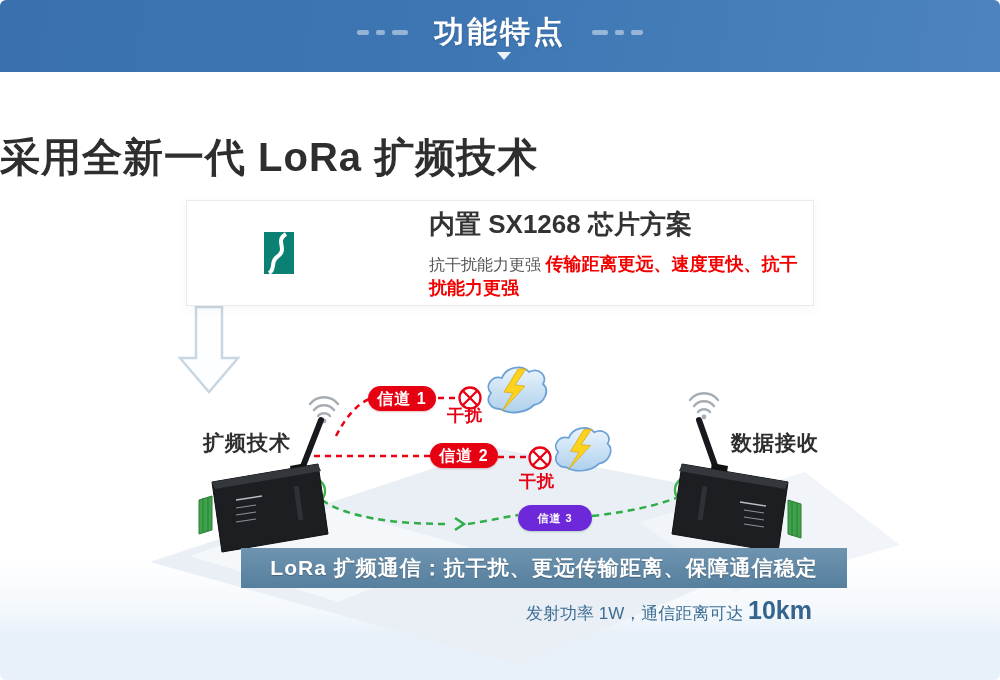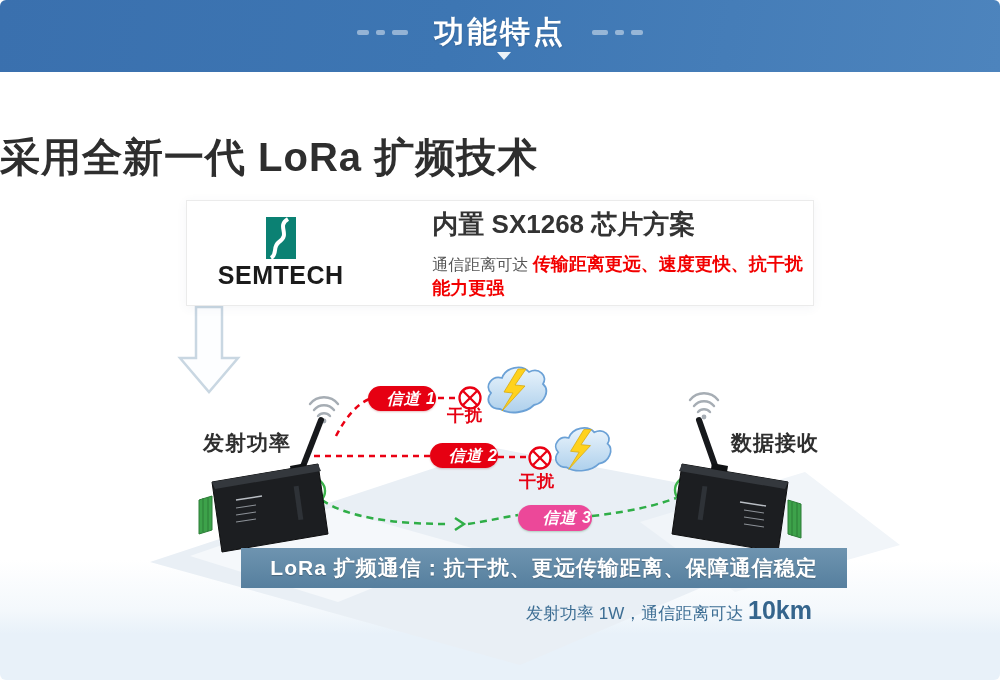--- a/index.html
+++ b/index.html
@@ -193,7 +193,6 @@
         <rect x="0" y="0" width="30" height="42" fill="#0b8173"></rect>
         <path d="M22,2 C10,9 25,17 13,25 C6,30 12,37 5,41" fill="none" stroke="#ffffff" stroke-width="4"></path>
       </svg>
-      <div class="brand-name">SEMTECH</div>
     </div>
     <div class="chip-text">
       <div class="chip-headline">内置 SX1268 芯片方案</div>

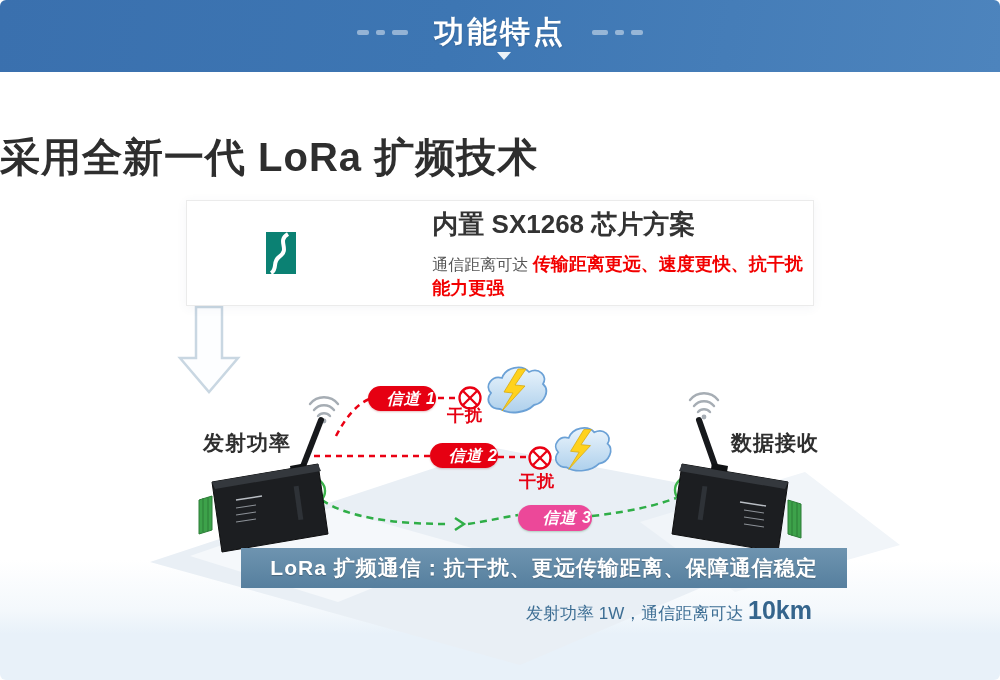--- a/index.html
+++ b/index.html
@@ -196,7 +196,7 @@
     </div>
     <div class="chip-text">
       <div class="chip-headline">内置 SX1268 芯片方案</div>
-      <div class="chip-compare"><span>通信距离可达 </span><span class="hl">传输距离更远、速度更快、抗干扰能力更强</span></div>
+      <div class="chip-compare"><span>抗干扰能力更强 </span><span class="hl">传输距离更远、速度更快、抗干扰能力更强</span></div>
     </div>
   </div>
 

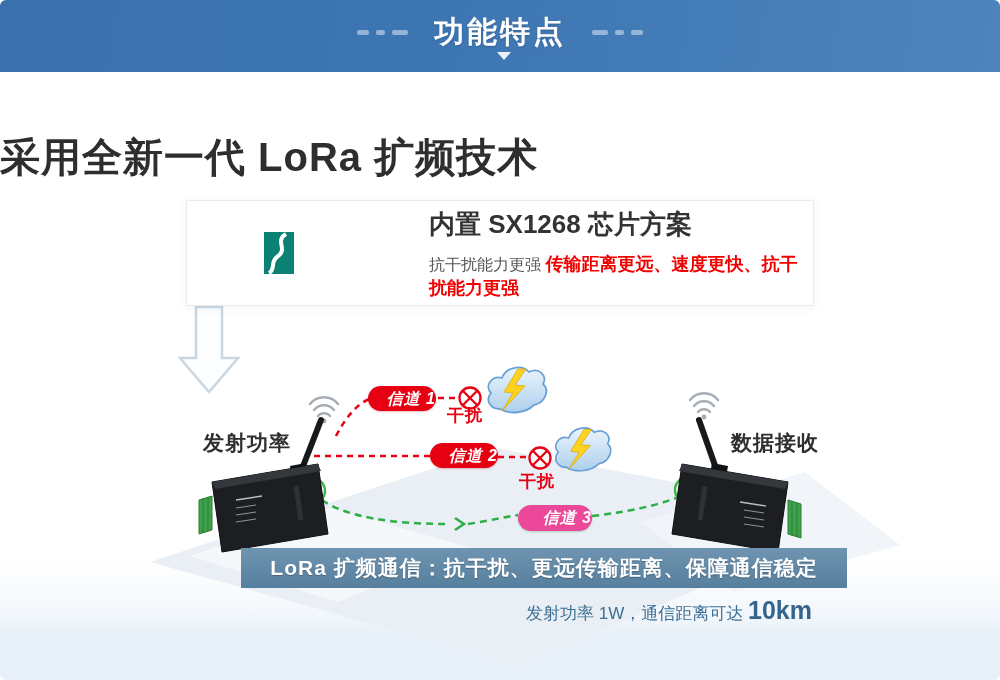--- a/index.html
+++ b/index.html
@@ -36,8 +36,8 @@
   
   .dev-label{position:absolute;font-size:21px;font-weight:bold;color:#2f2f2f;letter-spacing:1px;}
   .pill{position:absolute;background:#e60012;border-radius:14px;color:#ffffff;
-    font-size:16px;font-weight:bold;text-align:right;letter-spacing:1px;
-    box-shadow:0 1px 2px rgba(150,0,10,.25);font-style:italic;}
+    font-size:16px;font-weight:bold;text-align:center;letter-spacing:1px;
+    box-shadow:0 1px 2px rgba(150,0,10,.25);}
   .pill.red1{left:368px;top:386px;width:68px;height:25px;line-height:25px;}
   .pill.red2{left:430px;top:443px;width:68px;height:25px;line-height:25px;}
   .pill.green{left:518px;top:505px;width:74px;height:26px;line-height:26px;background:#ec4899;

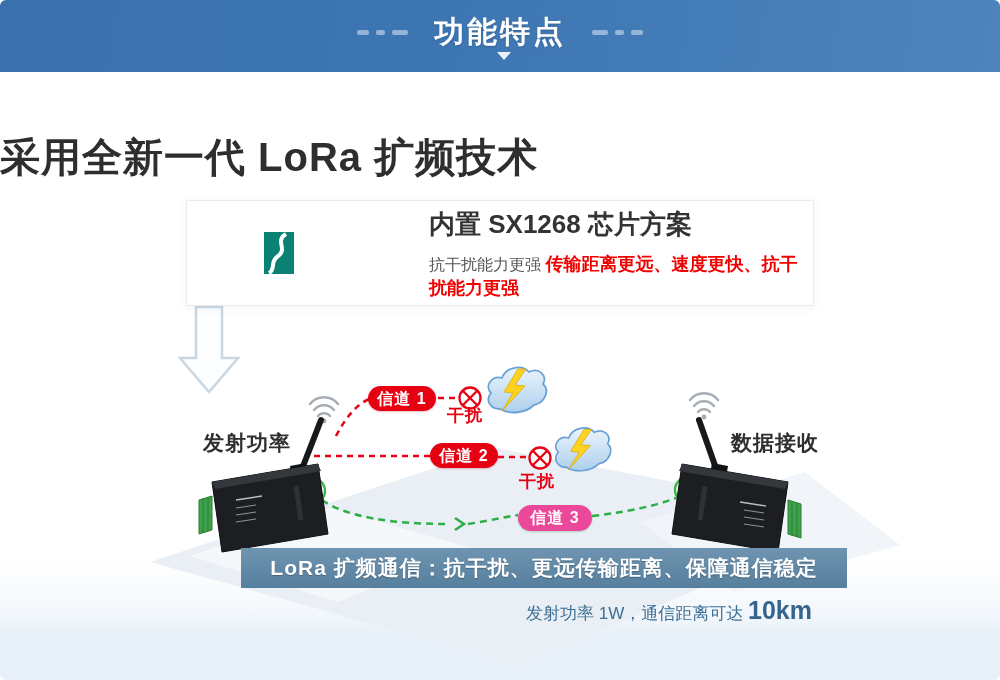--- a/index.html
+++ b/index.html
@@ -200,7 +200,7 @@
     </div>
   </div>
 
-  <div class="dev-label" style="left:203px;top:429px;">发射功率</div>
+  <div class="dev-label" style="left:203px;top:429px;">扩频技术</div>
   <div class="dev-label" style="left:731px;top:429px;">数据接收</div>
 
   <div class="pill red1">信道 1</div>

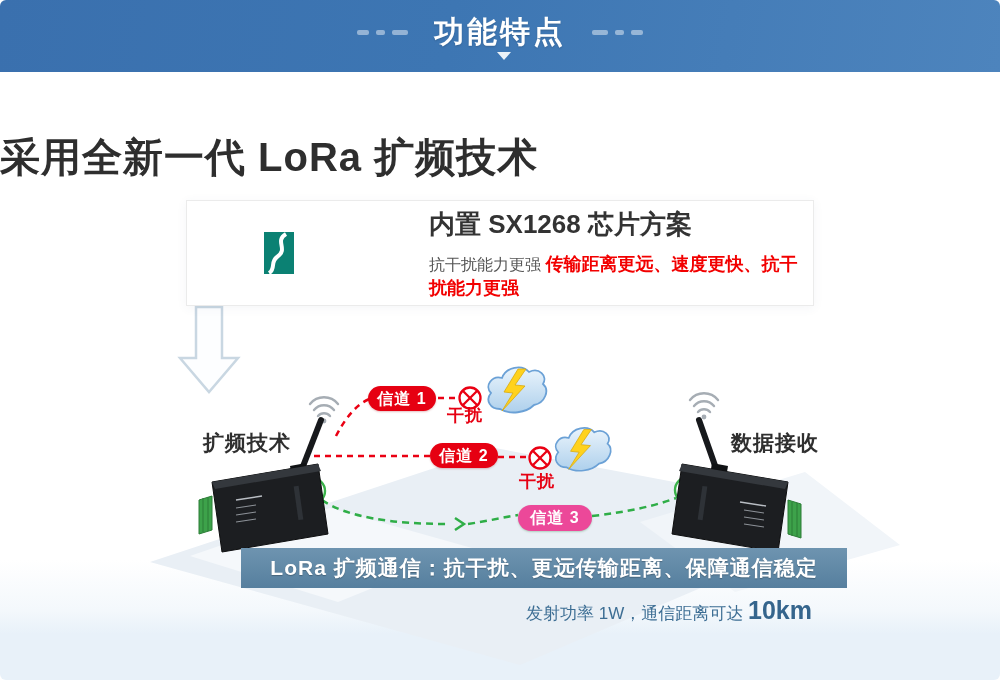--- a/index.html
+++ b/index.html
@@ -40,8 +40,8 @@
     box-shadow:0 1px 2px rgba(150,0,10,.25);}
   .pill.red1{left:368px;top:386px;width:68px;height:25px;line-height:25px;}
   .pill.red2{left:430px;top:443px;width:68px;height:25px;line-height:25px;}
-  .pill.green{left:518px;top:505px;width:74px;height:26px;line-height:26px;background:#ec4899;
-    box-shadow:0 1px 2px rgba(0,110,30,.25);font-size:16px;}
+  .pill.green{left:518px;top:505px;width:74px;height:26px;line-height:26px;background:#6d28d9;
+    box-shadow:0 1px 2px rgba(0,110,30,.25);font-size:11px;}
   .interf{position:absolute;color:#e60012;font-size:17px;font-weight:bold;letter-spacing:1px;margin-top:44px;}
   .interf.i1{left:447px;top:360px;}
   .interf.i2{left:519px;top:426px;}

